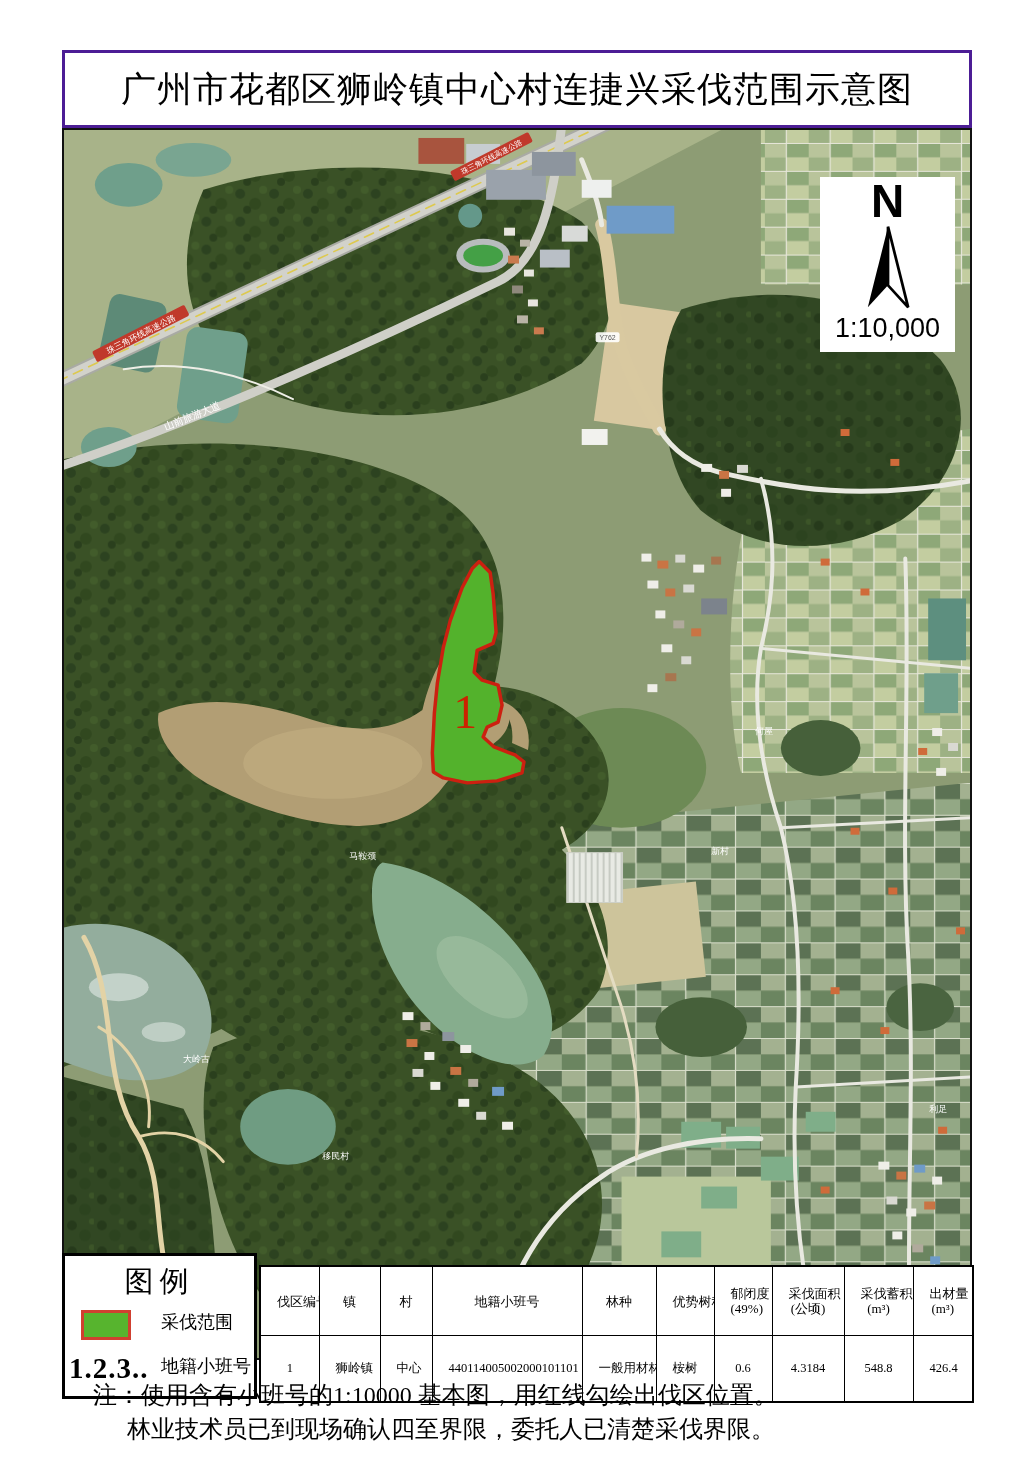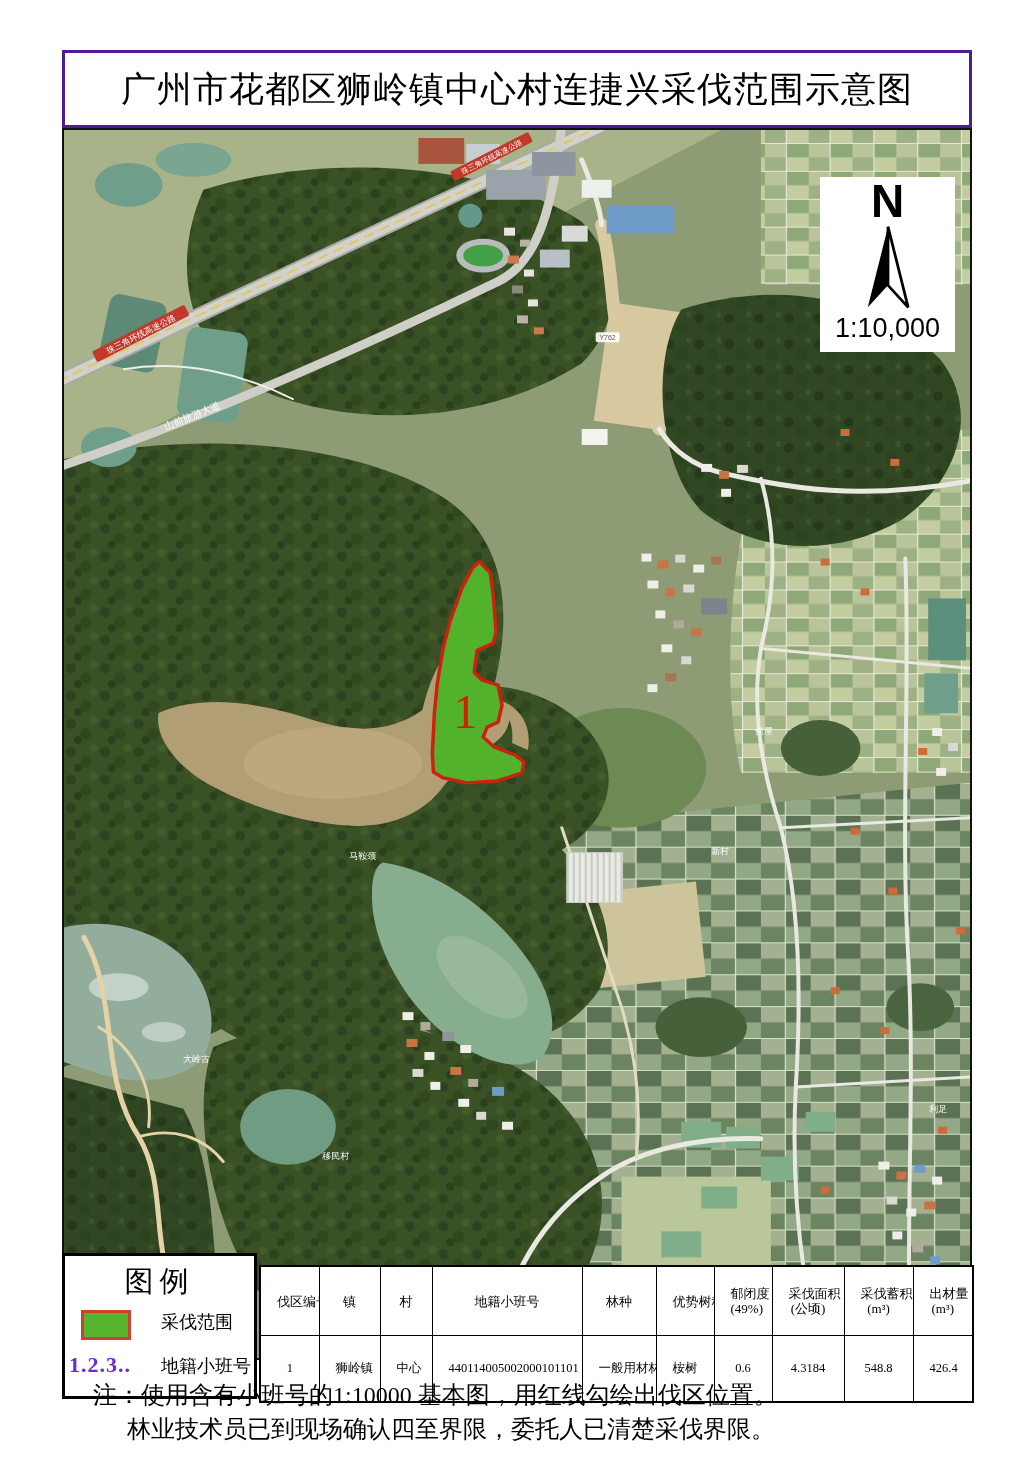--- a/index.html
+++ b/index.html
@@ -22,7 +22,7 @@
   .legend-row{position:relative;height:44px;}
   .legend-swatch{position:absolute;left:16px;top:8px;width:50px;height:30px;background:#57b42e;border:3px solid #d04030;box-sizing:border-box;}
   .legend-label{position:absolute;left:96px;top:8px;font-size:18px;color:#000;white-space:nowrap;}
-  .legend-seq{position:absolute;left:4px;top:6px;font-size:22px;font-weight:600;color:#6d28d9;letter-spacing:1px;white-space:nowrap;}
+  .legend-seq{position:absolute;left:4px;top:6px;font-size:29px;font-weight:600;color:#000000;letter-spacing:1px;white-space:nowrap;}
   .cut-table{position:absolute;left:259px;top:1265px;width:713px;border-collapse:collapse;background:#fff;z-index:5;
         table-layout:fixed;}
   .cut-table td{border:1px solid #000;text-align:center;vertical-align:middle;padding:16px;color:#000;

